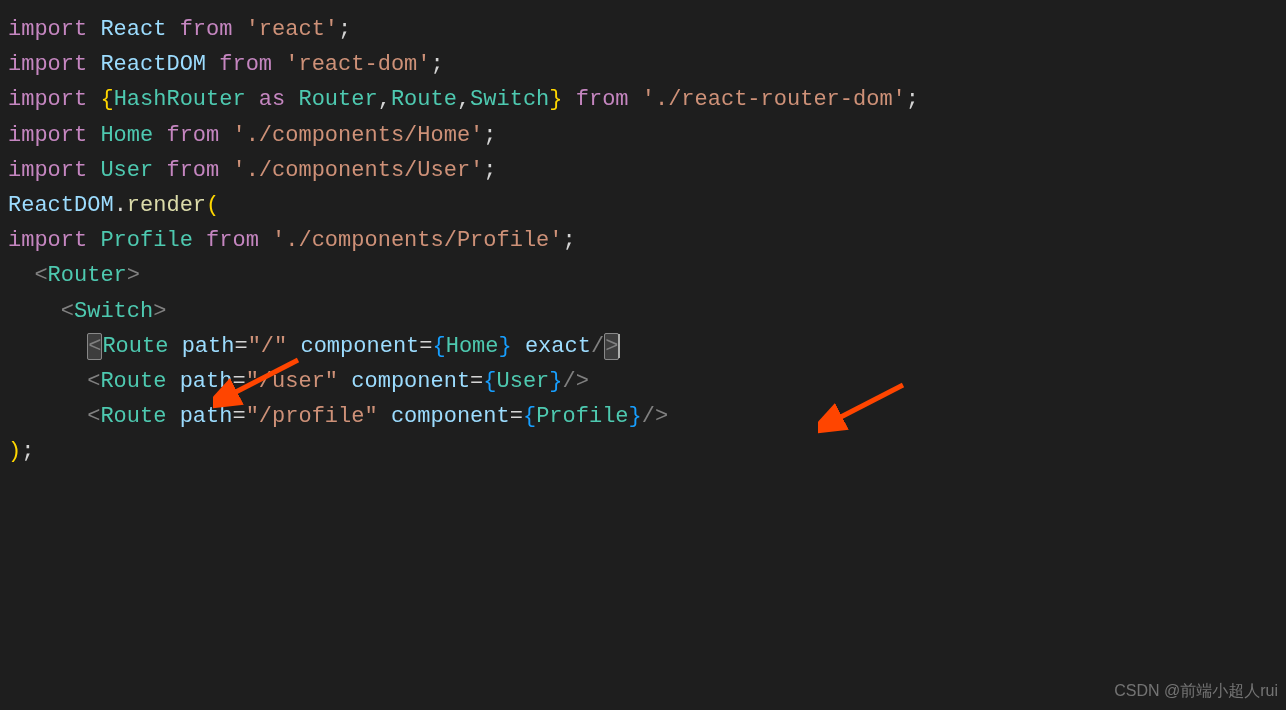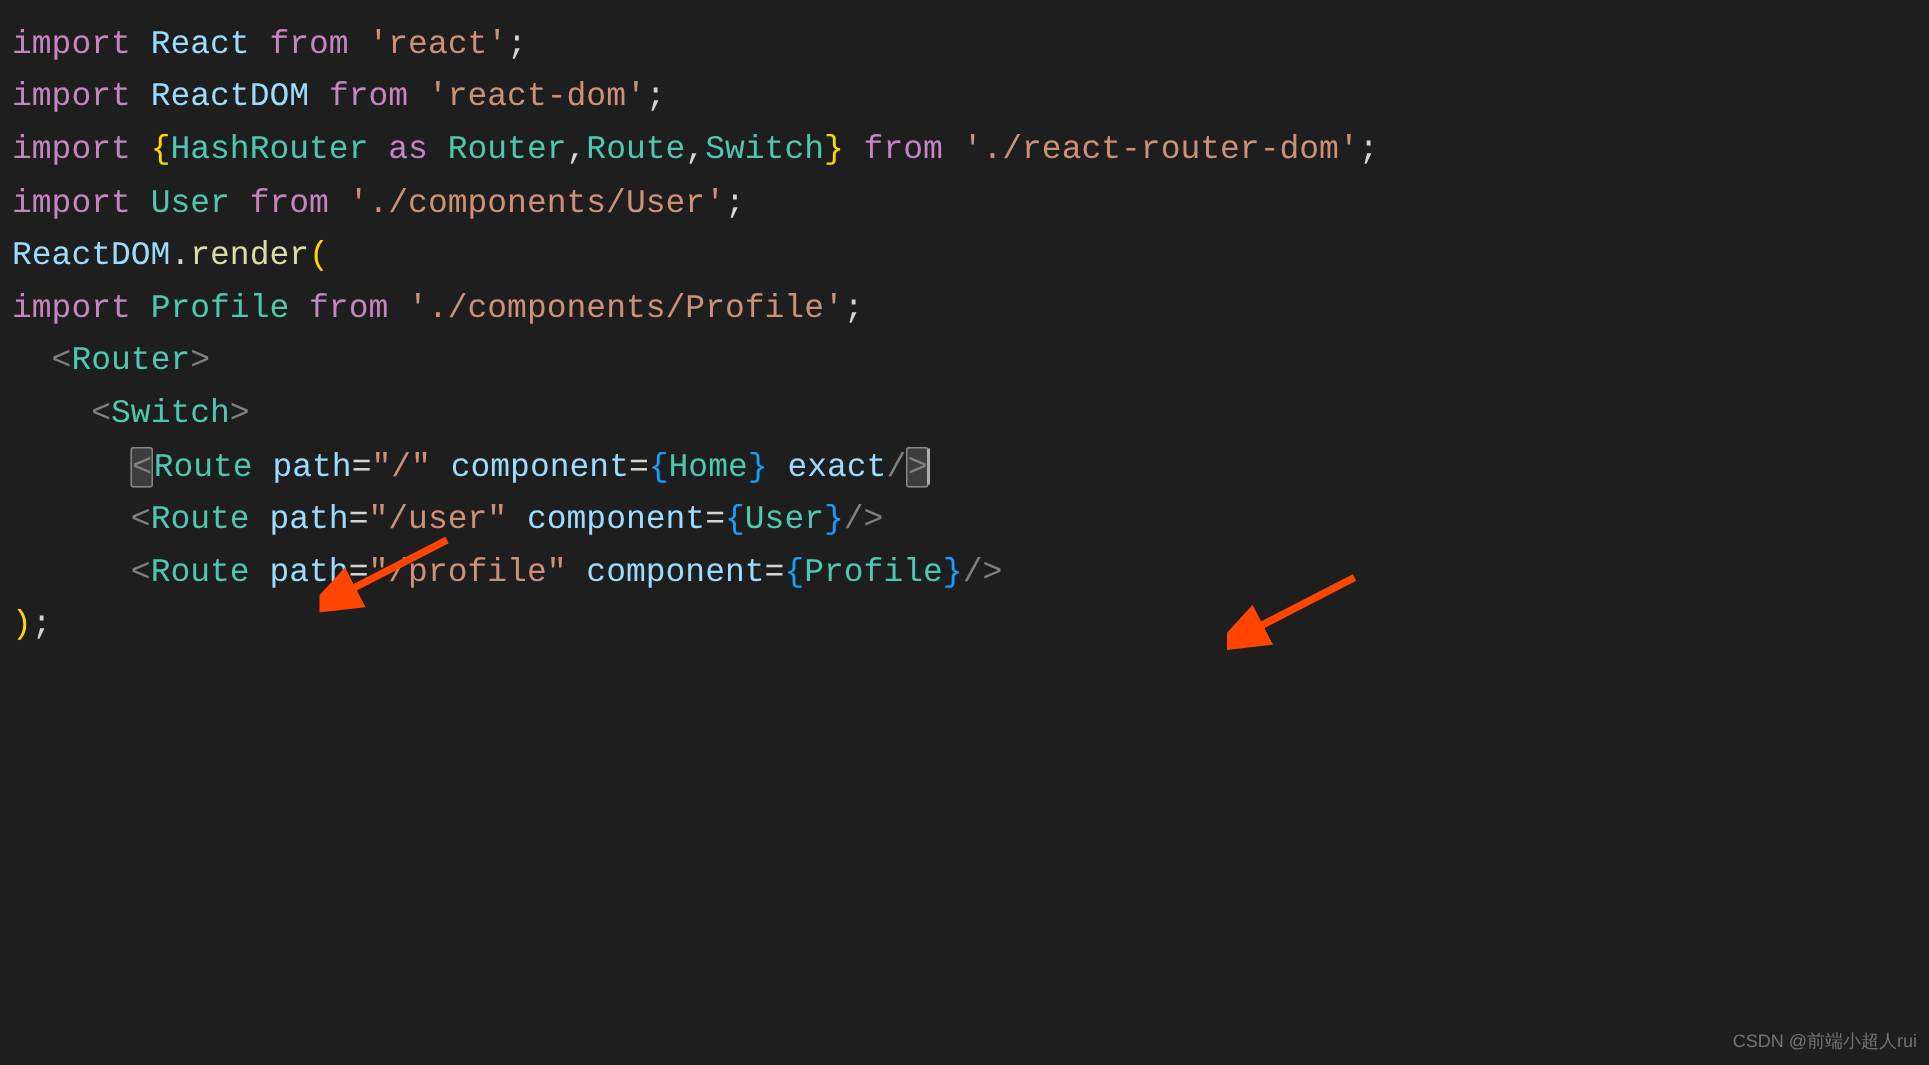--- a/index.html
+++ b/index.html
@@ -67,6 +67,7 @@
 
 <div class="line"><span class="keyword">import</span> <span class="bracket-yellow">{</span><span class="type">HashRouter</span> <span class="keyword">as</span> <span class="type">Router</span><span class="delimiter">,</span><span class="type">Route</span><span class="delimiter">,</span><span class="type">Switch</span><span class="bracket-yellow">}</span> <span class="keyword">from</span> <span class="string">'./react-router-dom'</span><span class="delimiter">;</span></div>
 
+<div class="line"><span class="keyword">import</span> <span class="type">Home</span> <span class="keyword">from</span> <span class="string">'./components/Home'</span><span class="delimiter">;</span></div>
 
 <div class="line"><span class="keyword">import</span> <span class="type">User</span> <span class="keyword">from</span> <span class="string">'./components/User'</span><span class="delimiter">;</span></div>
 

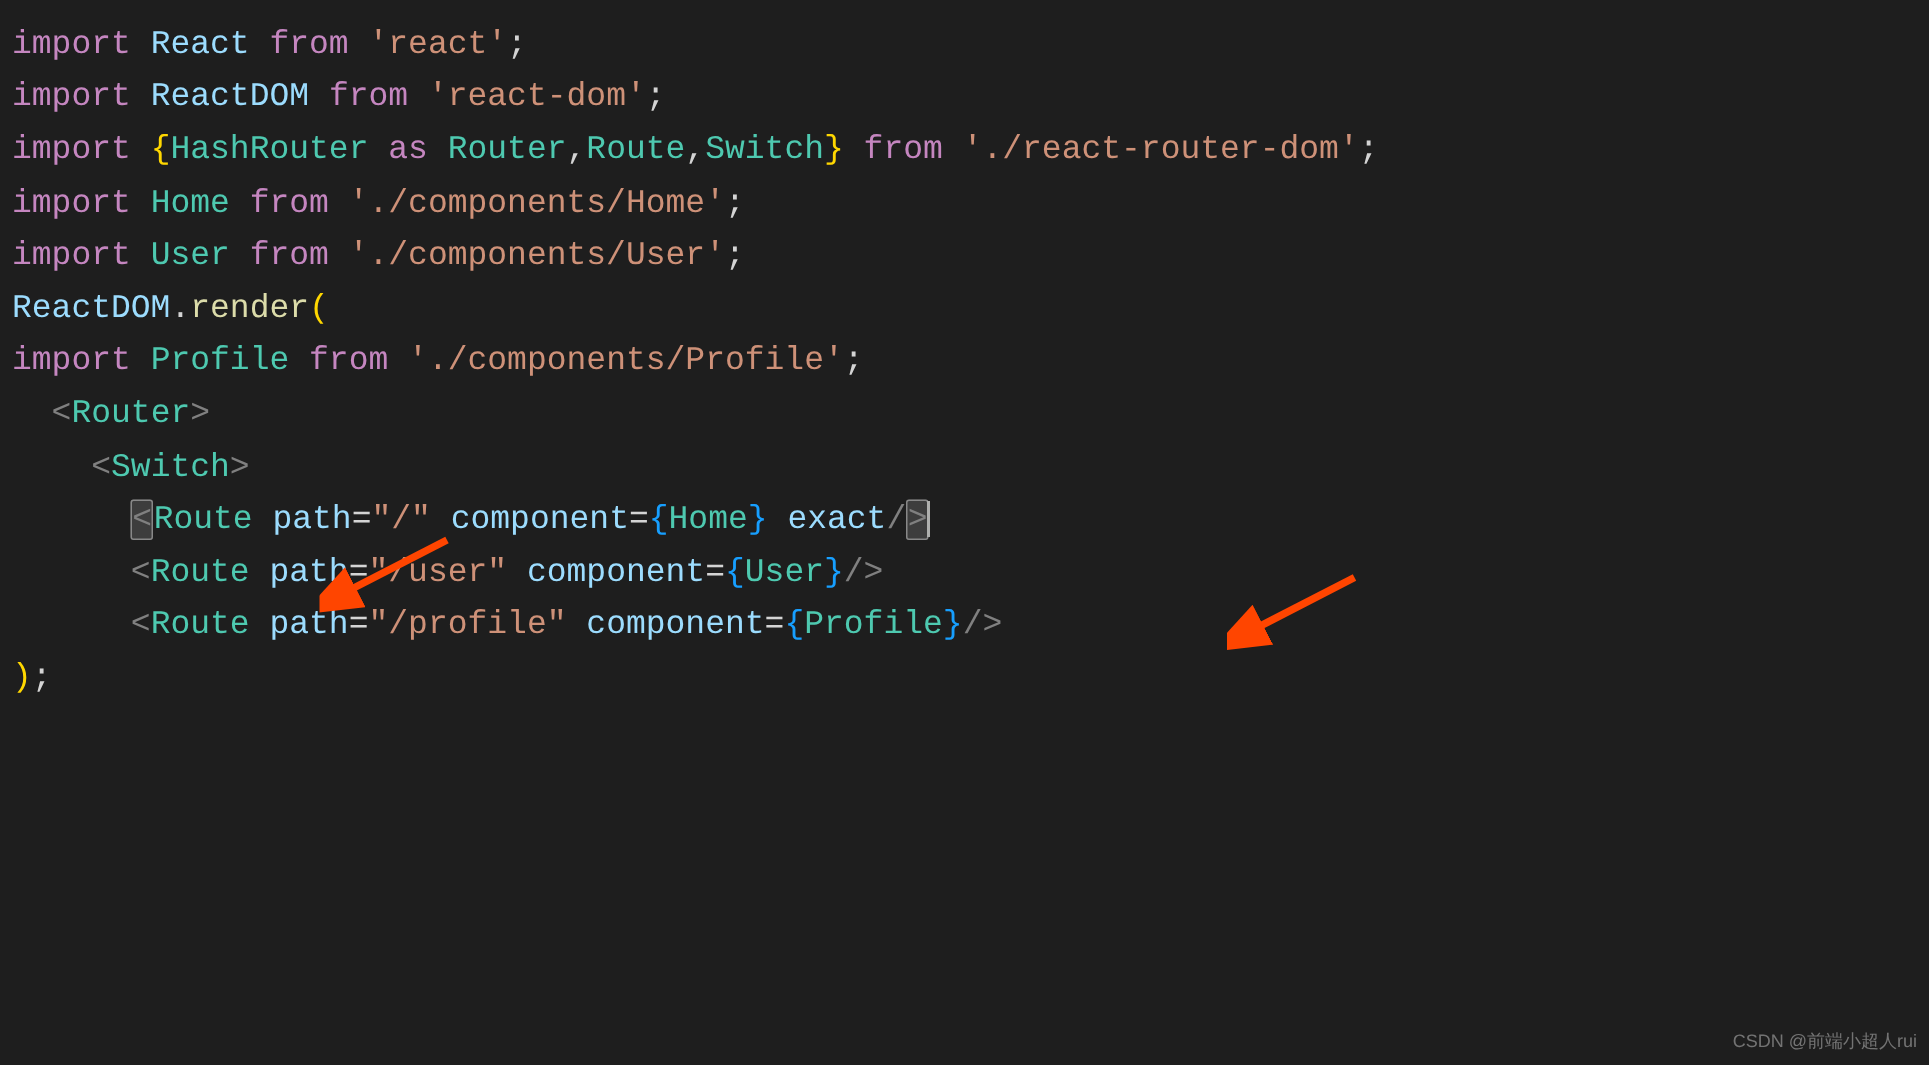--- a/index.html
+++ b/index.html
@@ -51,7 +51,7 @@
       right: 8px;
       bottom: 6px;
       color: rgba(200,200,200,0.5);
-      font-size: 12px;
+      font-size: 16px;
       font-family: sans-serif;
       margin-top: 10px;
     }

